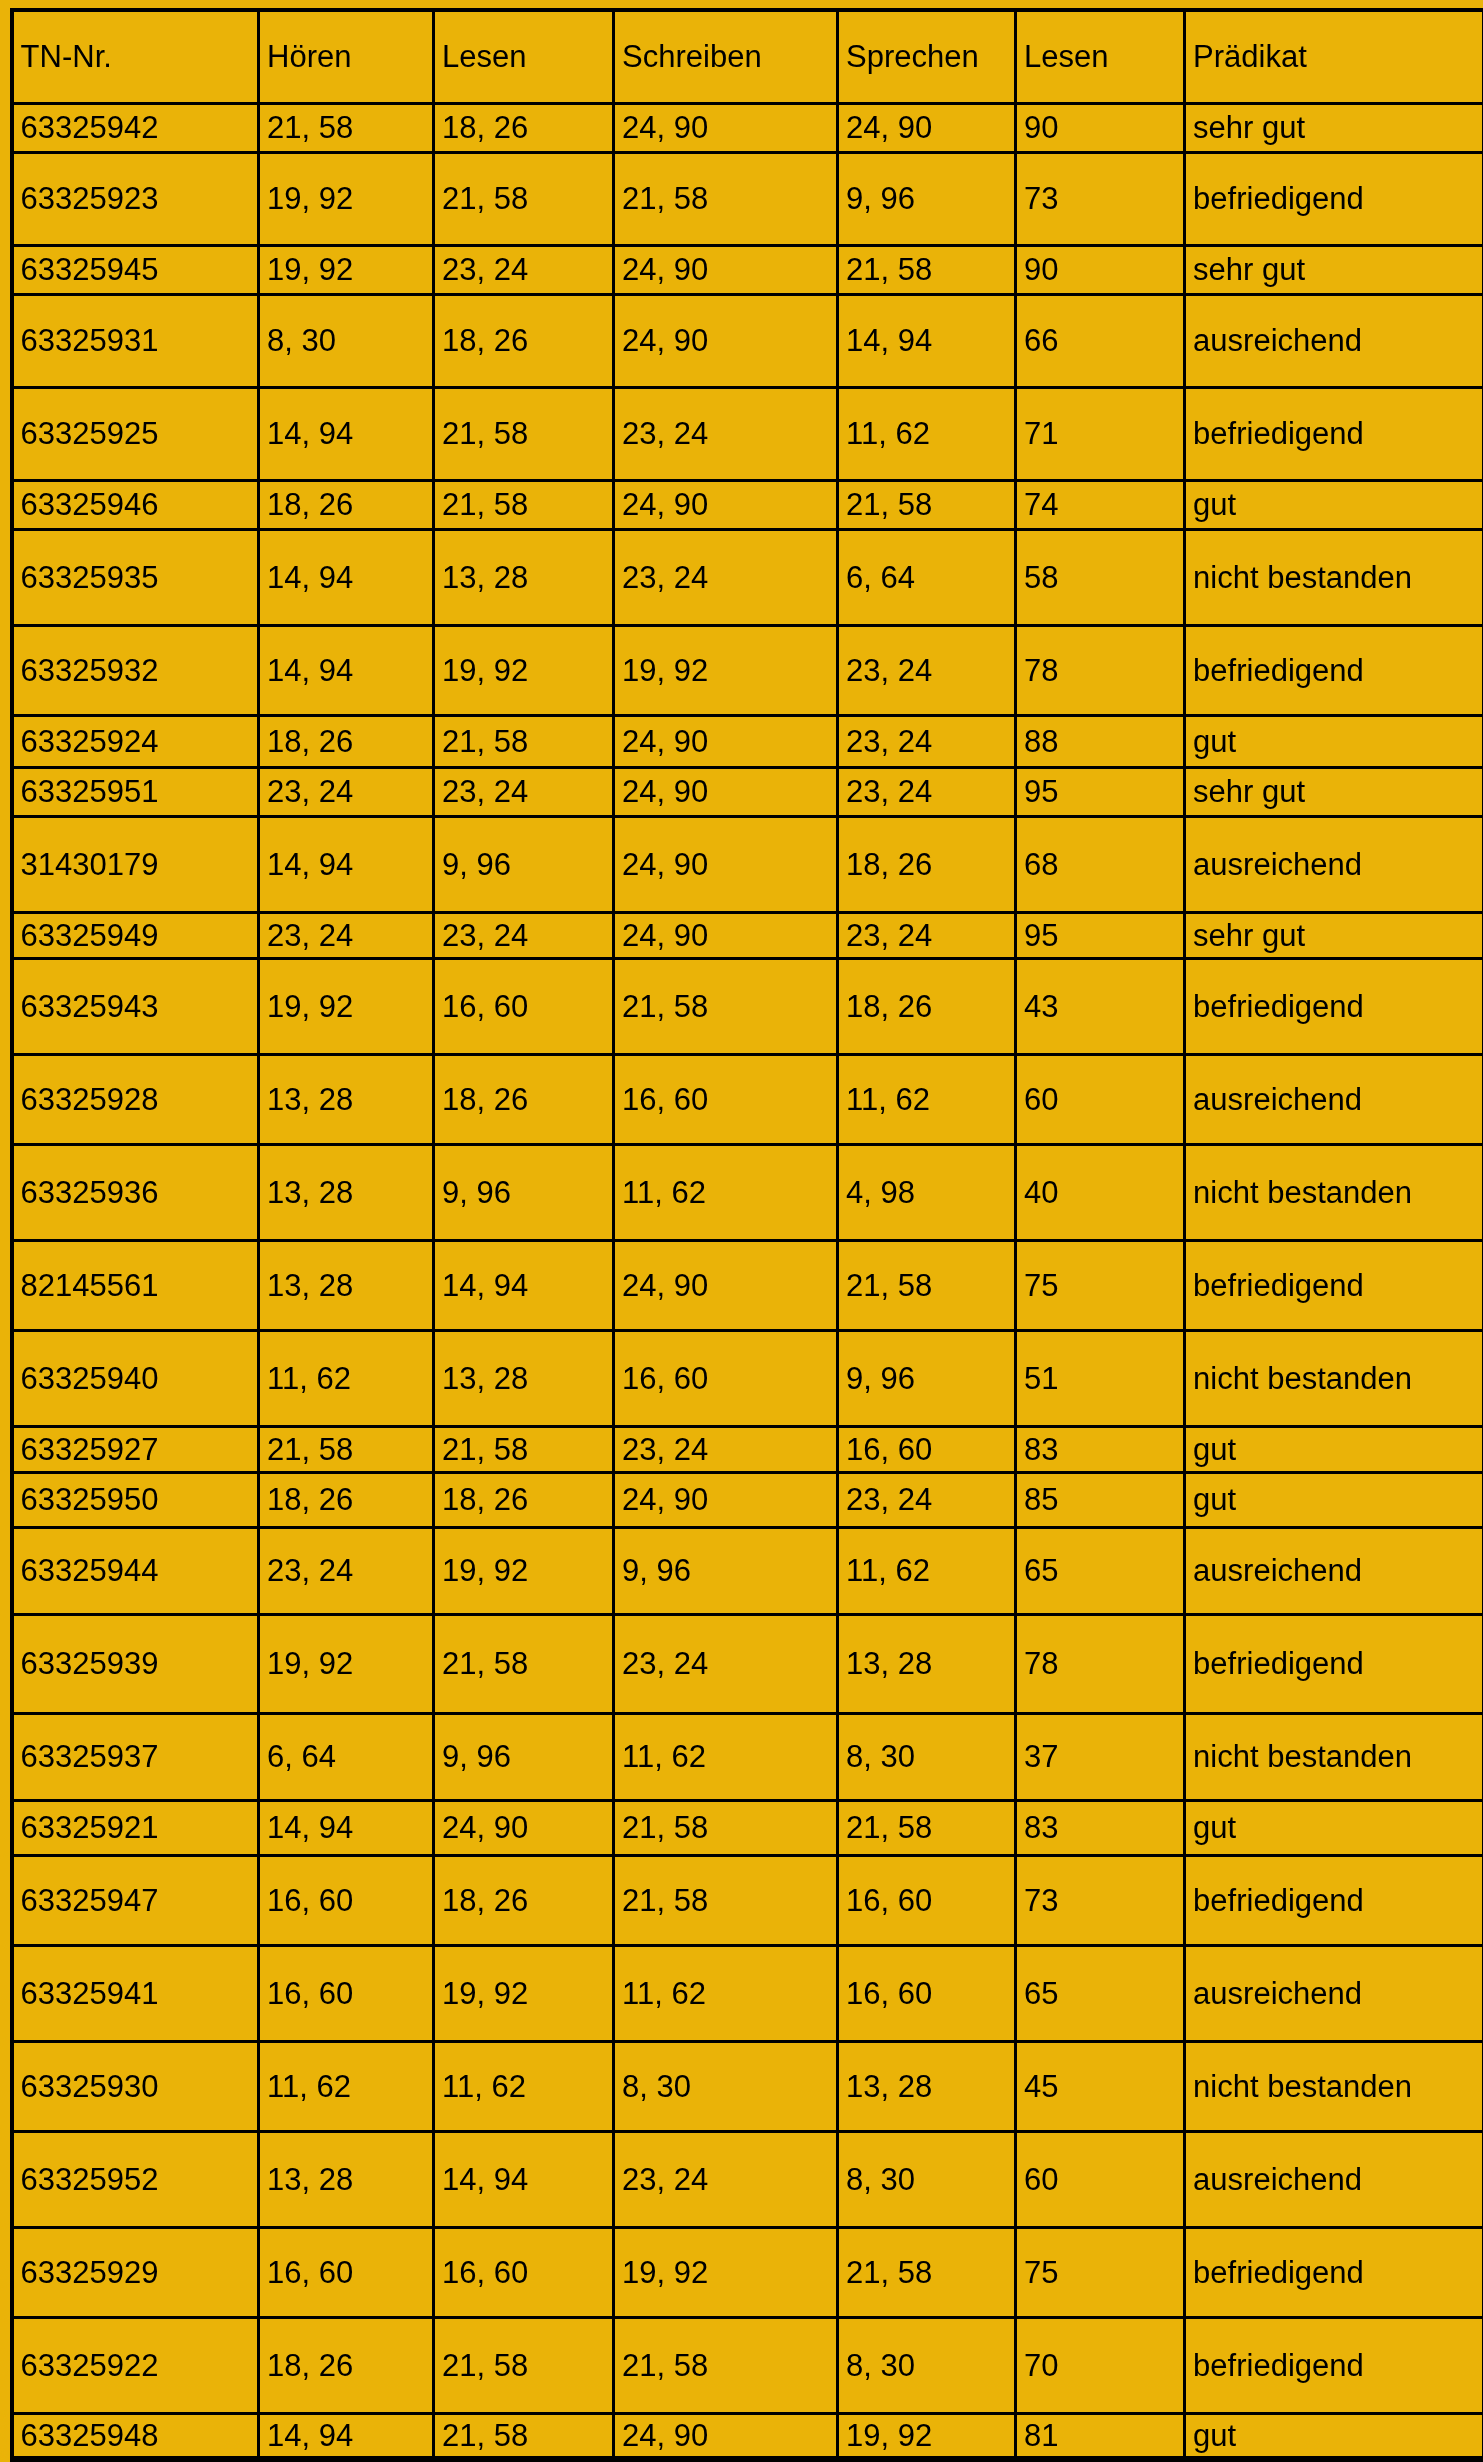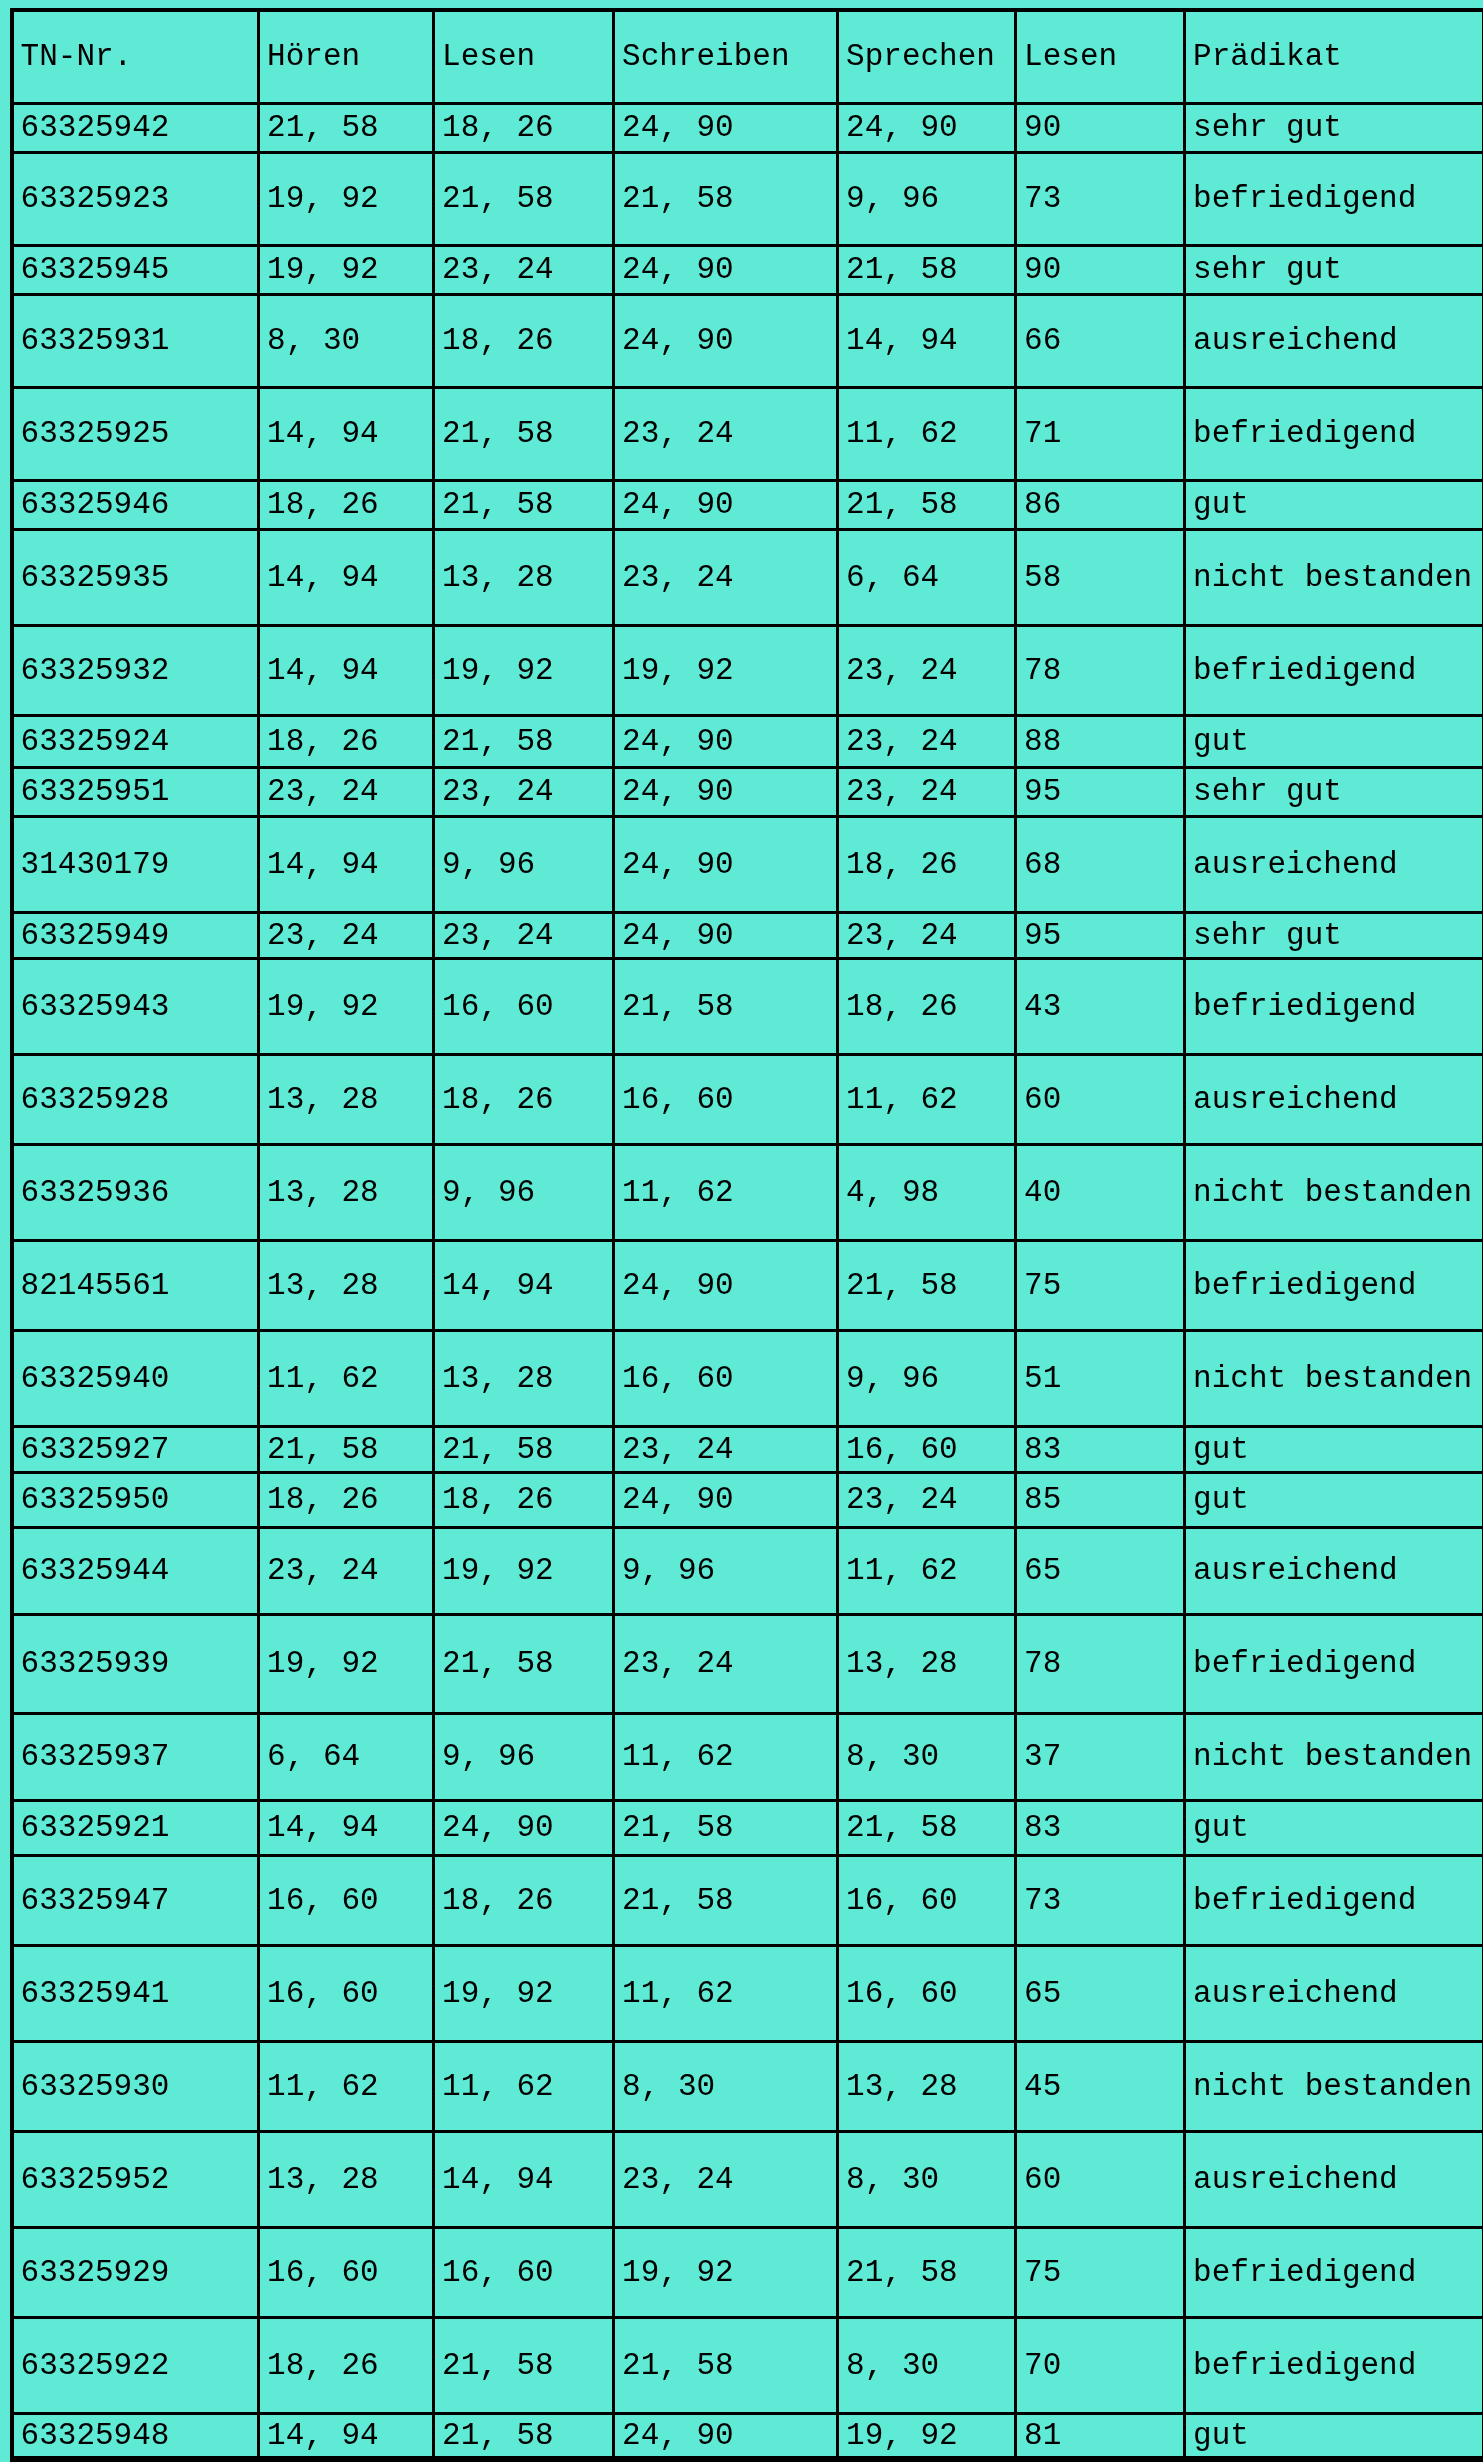--- a/index.html
+++ b/index.html
@@ -12,9 +12,9 @@
     width: 1483px;
     height: 2462px;
     overflow: hidden;
-    background: #5eead4;
+    background: #eab308;
     color: #000000;
-    font-family: Liberation Mono, monospace;
+    font-family: Liberation Sans, sans-serif;
   }
   table.results {
     position: absolute;

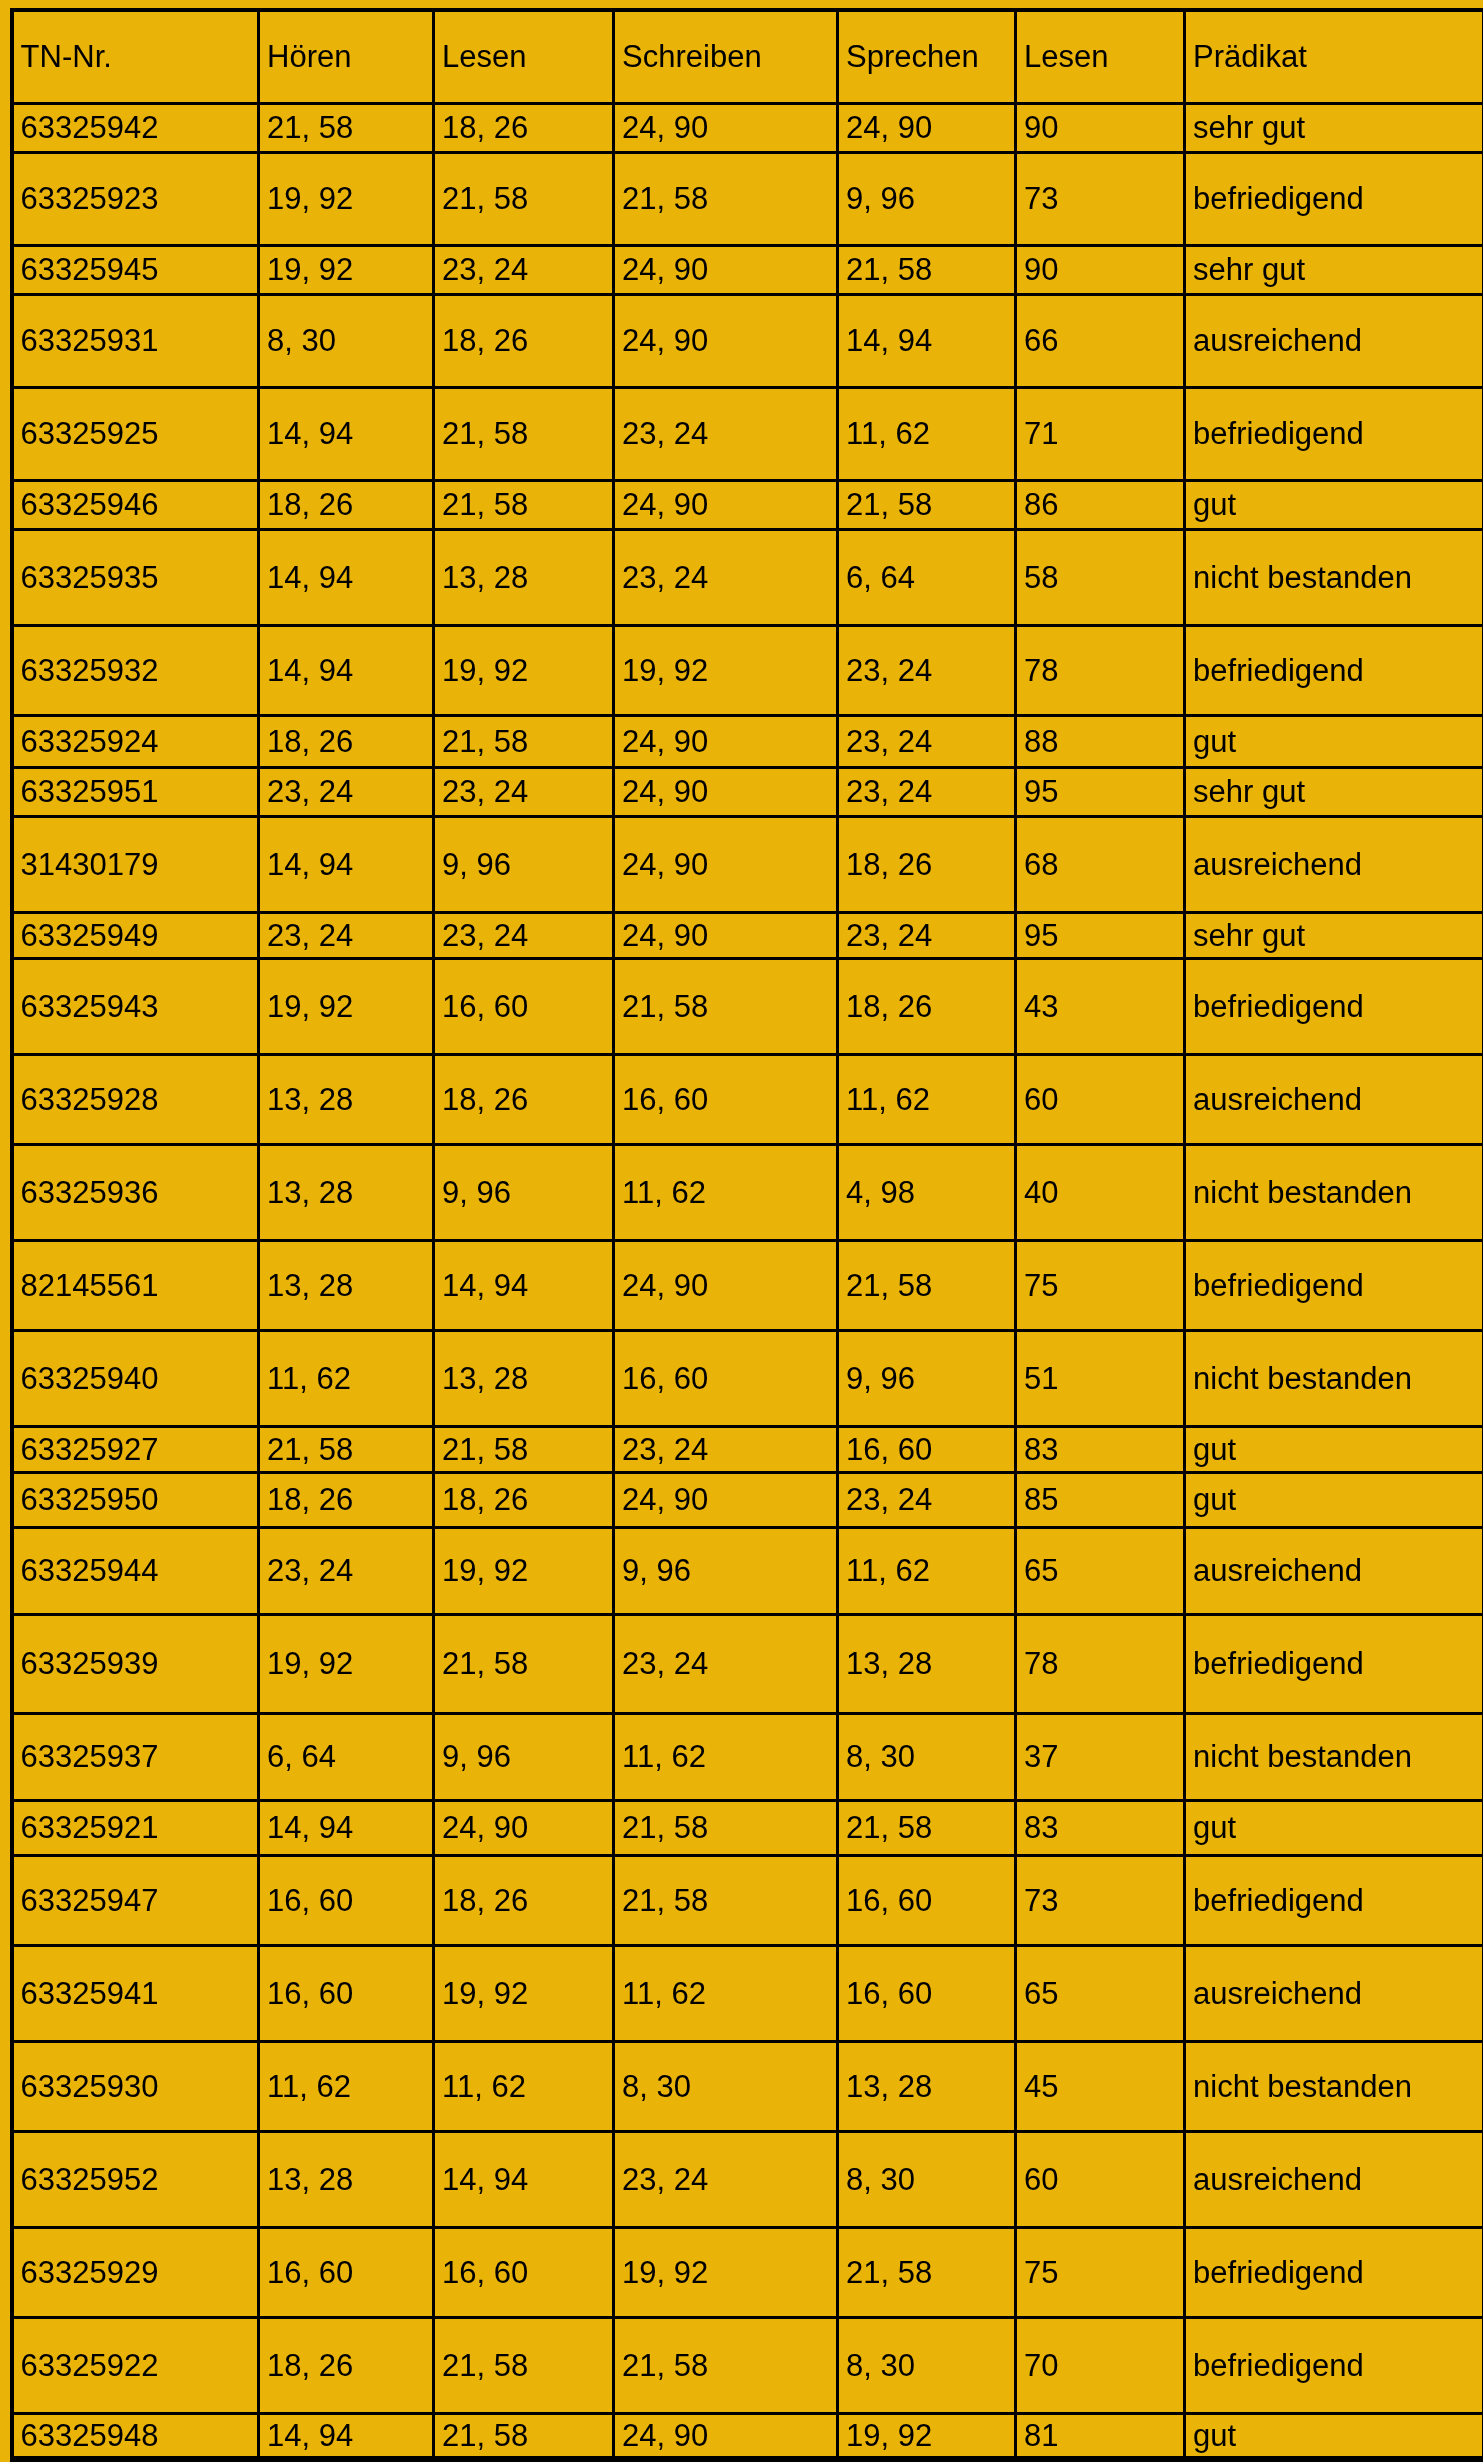--- a/index.html
+++ b/index.html
@@ -116,7 +116,7 @@
           <td>21, 58</td>
           <td>24, 90</td>
           <td>21, 58</td>
-          <td>86</td>
+          <td>74</td>
           <td>gut</td>
         </tr>
         <tr style="height: 96px;">

